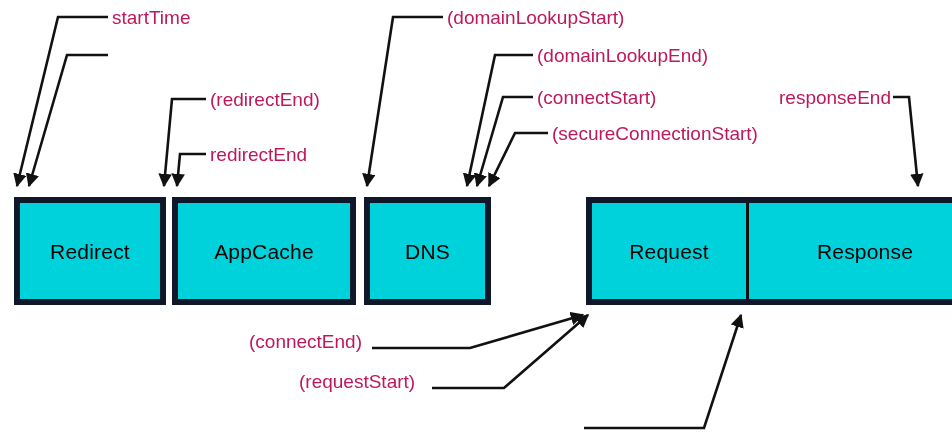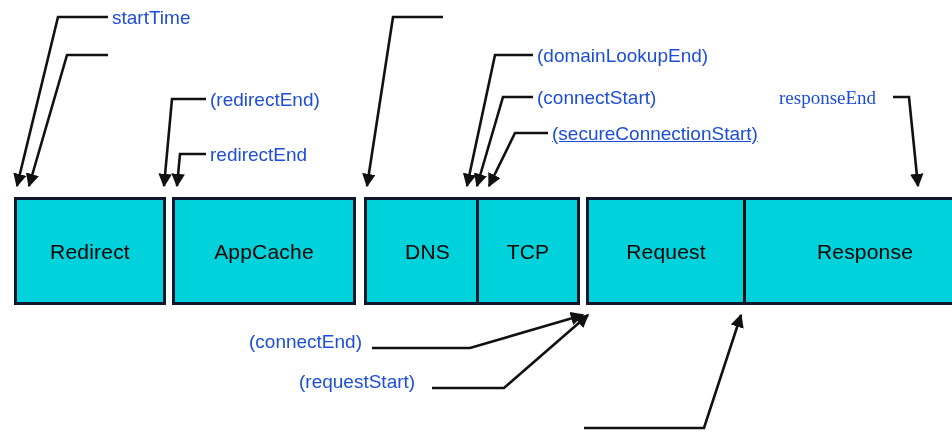--- a/index.html
+++ b/index.html
@@ -57,7 +57,7 @@
   .marker-label {
     position: absolute;
     font-size: 19px;
-    color: #1d4ed8;
+    color: #be185d;
     white-space: nowrap;
     line-height: 1;
   }

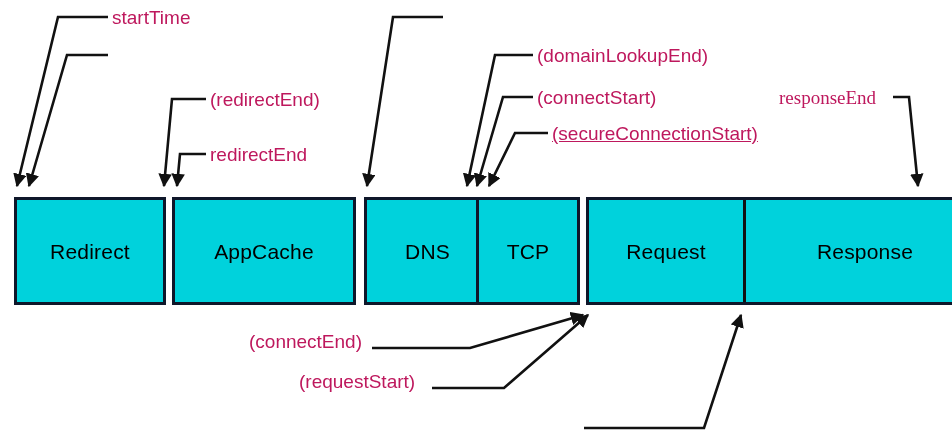--- a/index.html
+++ b/index.html
@@ -131,6 +131,7 @@
   <div class="marker-label" style="left:112px; top:8px;">startTime</div>
   <div class="marker-label" style="left:210px; top:90px;">(redirectEnd)</div>
   <div class="marker-label" style="left:210px; top:145px;">redirectEnd</div>
+  <div class="marker-label" style="left:447px; top:8px;">(domainLookupStart)</div>
   <div class="marker-label" style="left:537px; top:46px;">(domainLookupEnd)</div>
   <div class="marker-label" style="left:537px; top:88px;text-align:right;">(connectStart)</div>
   <div class="marker-label" style="left:552px; top:124px;text-decoration:underline;">(secureConnectionStart)</div>

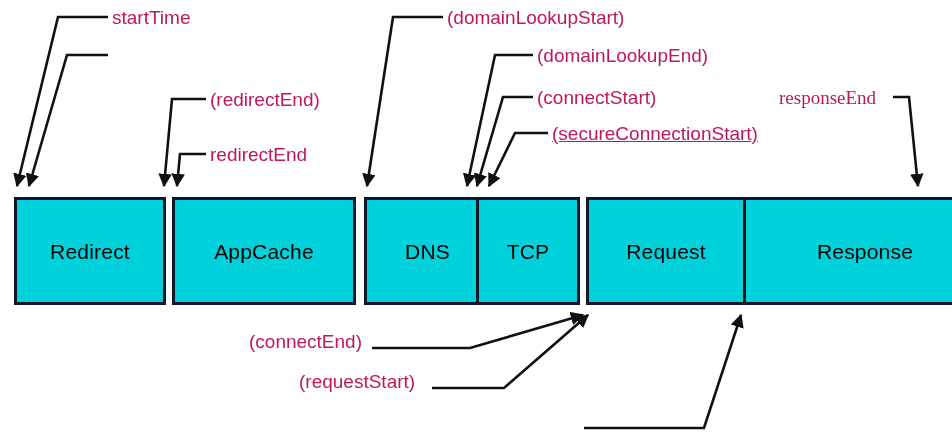--- a/index.html
+++ b/index.html
@@ -135,7 +135,7 @@
   <div class="marker-label" style="left:537px; top:46px;">(domainLookupEnd)</div>
   <div class="marker-label" style="left:537px; top:88px;text-align:right;">(connectStart)</div>
   <div class="marker-label" style="left:552px; top:124px;text-decoration:underline;">(secureConnectionStart)</div>
-  <div class="marker-label" style="left:779px; top:88px;font-family:Liberation Serif, serif;">responseEnd</div>
+  <div class="marker-label" style="left:779px; top:88px;">responseEnd</div>
 
   <div class="marker-label" style="left:249px; top:332px;">(connectEnd)</div>
   <div class="marker-label" style="left:299px; top:372px;">(requestStart)</div>

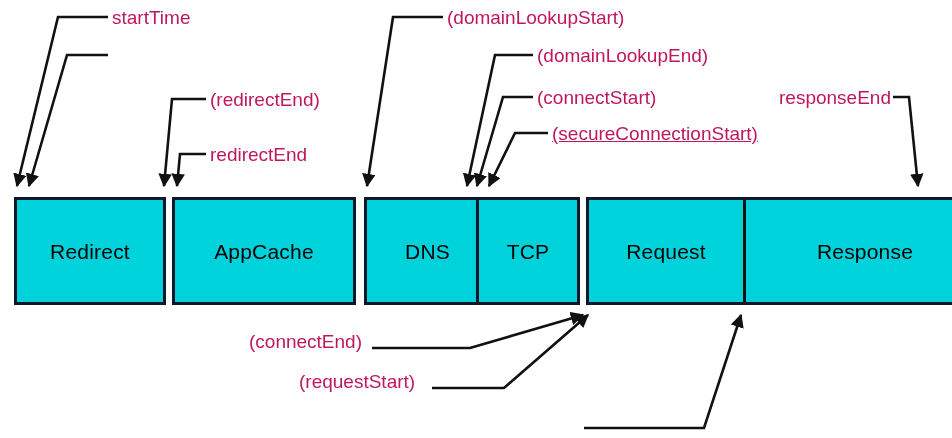--- a/index.html
+++ b/index.html
@@ -134,7 +134,7 @@
   <div class="marker-label" style="left:447px; top:8px;">(domainLookupStart)</div>
   <div class="marker-label" style="left:537px; top:46px;">(domainLookupEnd)</div>
   <div class="marker-label" style="left:537px; top:88px;text-align:right;">(connectStart)</div>
-  <div class="marker-label" style="left:552px; top:124px;text-decoration:underline;">(secureConnectionStart)</div>
+  <div class="marker-label" style="left:552px; top:124px;">(secureConnectionStart)</div>
   <div class="marker-label" style="left:779px; top:88px;">responseEnd</div>
 
   <div class="marker-label" style="left:249px; top:332px;">(connectEnd)</div>

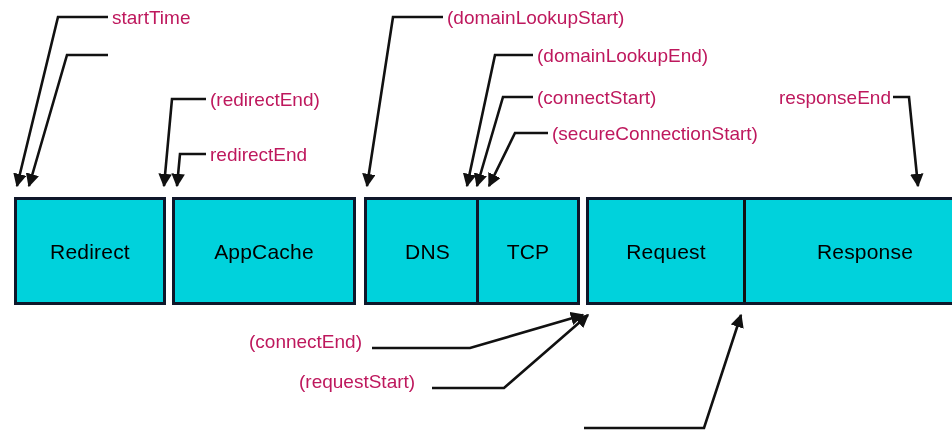--- a/index.html
+++ b/index.html
@@ -27,7 +27,7 @@
     position: absolute;
     box-sizing: border-box;
     background: #00d2dc;
-    border: 3px solid #0f172a;
+    border: 6px solid #0f172a;
     display: flex;
     align-items: center;
     justify-content: center;

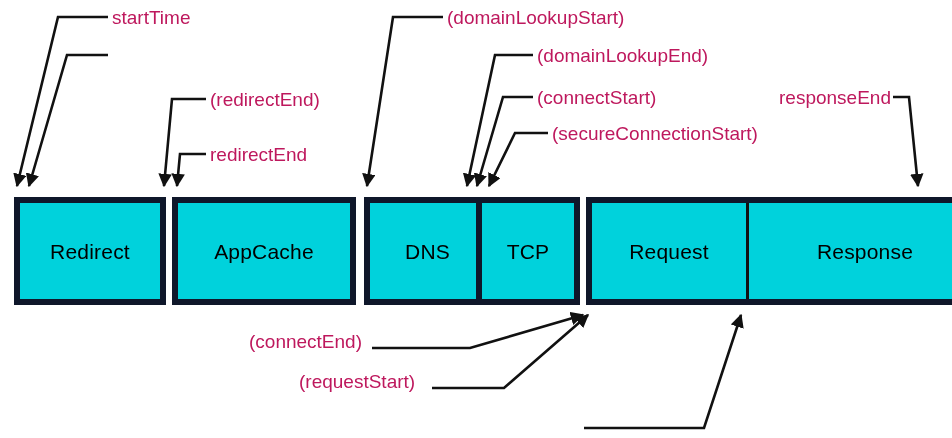--- a/index.html
+++ b/index.html
@@ -114,9 +114,6 @@
     <span class="phase-label">DNS</span>
   </div>
 
-  <div class="phase-box" style="left:476px; top:197px; width:104px; height:108px;">
-    <span class="phase-label">TCP</span>
-  </div>
 
   <div class="phase-box" style="left:586px; top:197px; width:401px; height:108px; display:block;">
     <div class="split-cell" style="left:0; width:154px;">

